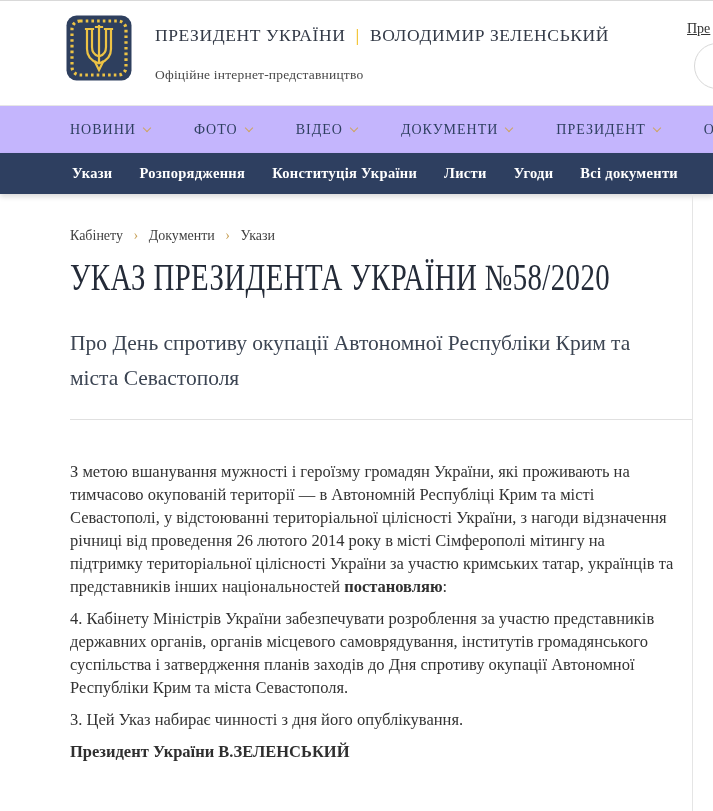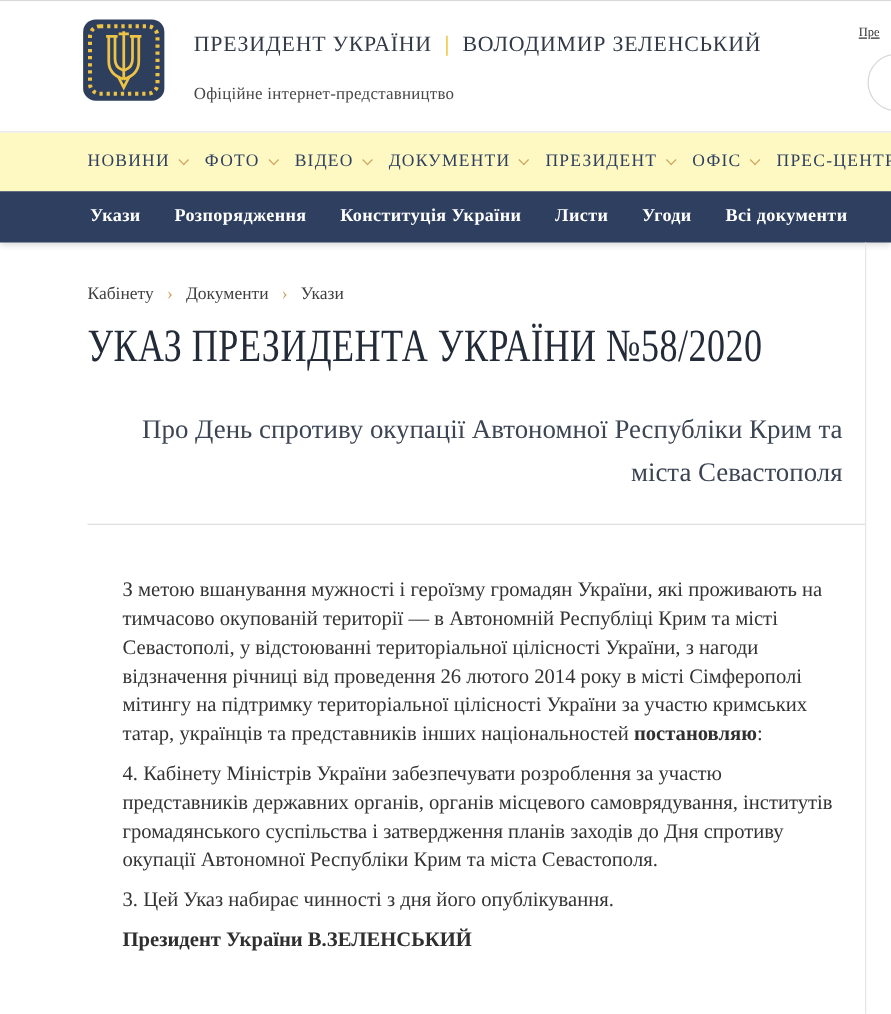--- a/index.html
+++ b/index.html
@@ -18,7 +18,7 @@
   .title-row { display: flex; align-items: baseline; font-size: 17.5px; letter-spacing: .6px; color: #333a47; white-space: nowrap; }
   .pipe { color: #f3c73e; font-weight: bold; margin: 0 10px; }
   .site-subtitle { margin-top: 21px; font-size: 13.5px; color: #474747; letter-spacing: .2px; }
-  .top-right-link { position: absolute; left: 687px; top: 20px; font-size: 10px; color: #333; white-space: nowrap; text-decoration: underline; }
+  .top-right-link { position: absolute; left: 687px; top: 20px; font-size: 14px; color: #333; white-space: nowrap; text-decoration: underline; }
   .search-circle { position: absolute; left: 694px; top: 42px; width: 46px; height: 46px; border-radius: 50%; border: 1px solid #d8d8d8; background: #fff; }
 
   

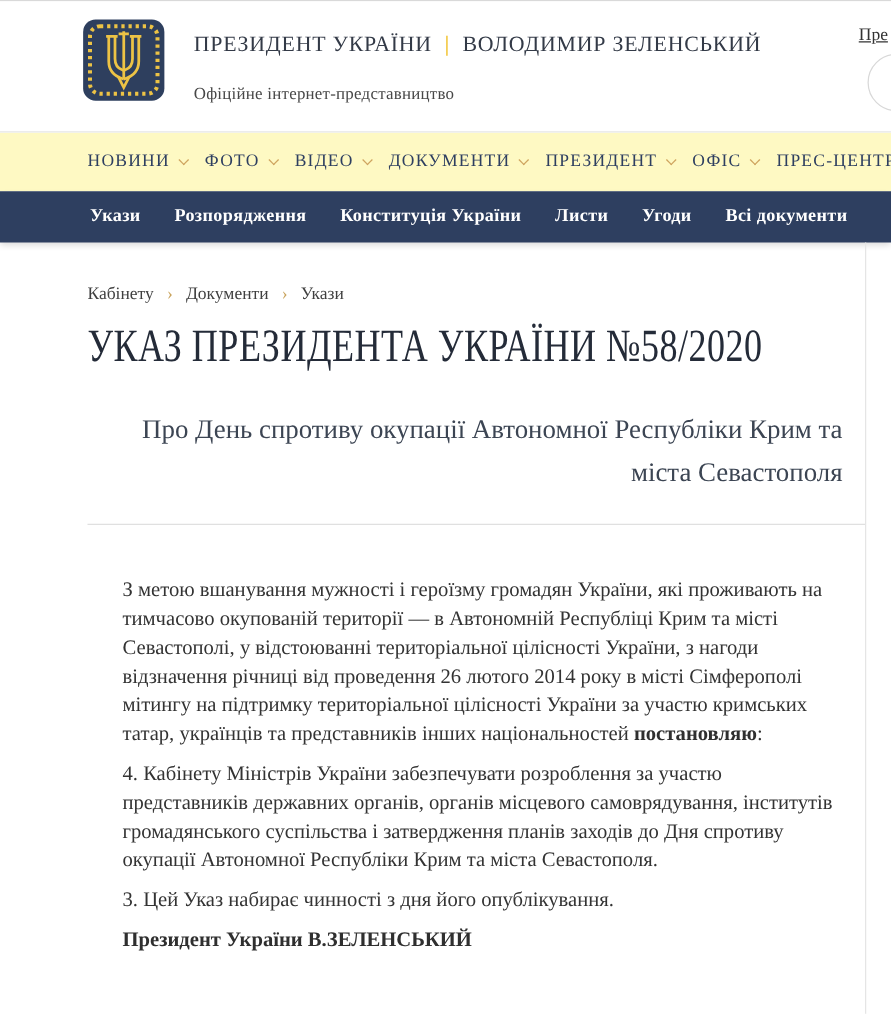--- a/index.html
+++ b/index.html
@@ -22,7 +22,7 @@
   .search-circle { position: absolute; left: 694px; top: 42px; width: 46px; height: 46px; border-radius: 50%; border: 1px solid #d8d8d8; background: #fff; }
 
   
-  .mainnav { height: 47px; display: flex; align-items: center; padding-left: 70px; gap: 14px; background: #fef9c3; white-space: nowrap; overflow: hidden; }
+  .mainnav { height: 47px; display: flex; align-items: center; padding-left: 70px; gap: 44px; background: #c4b5fd; white-space: nowrap; overflow: hidden; }
   .nav-item { display: flex; align-items: center; font-size: 14px; letter-spacing: 1px; color: #2e3f60; flex: 0 0 auto; }
   .chev { display: inline-block; width: 6px; height: 6px; border-right: 1.6px solid #cfa45f; border-bottom: 1.6px solid #cfa45f; transform: rotate(45deg); margin-left: 8px; margin-top: -4px; }
 

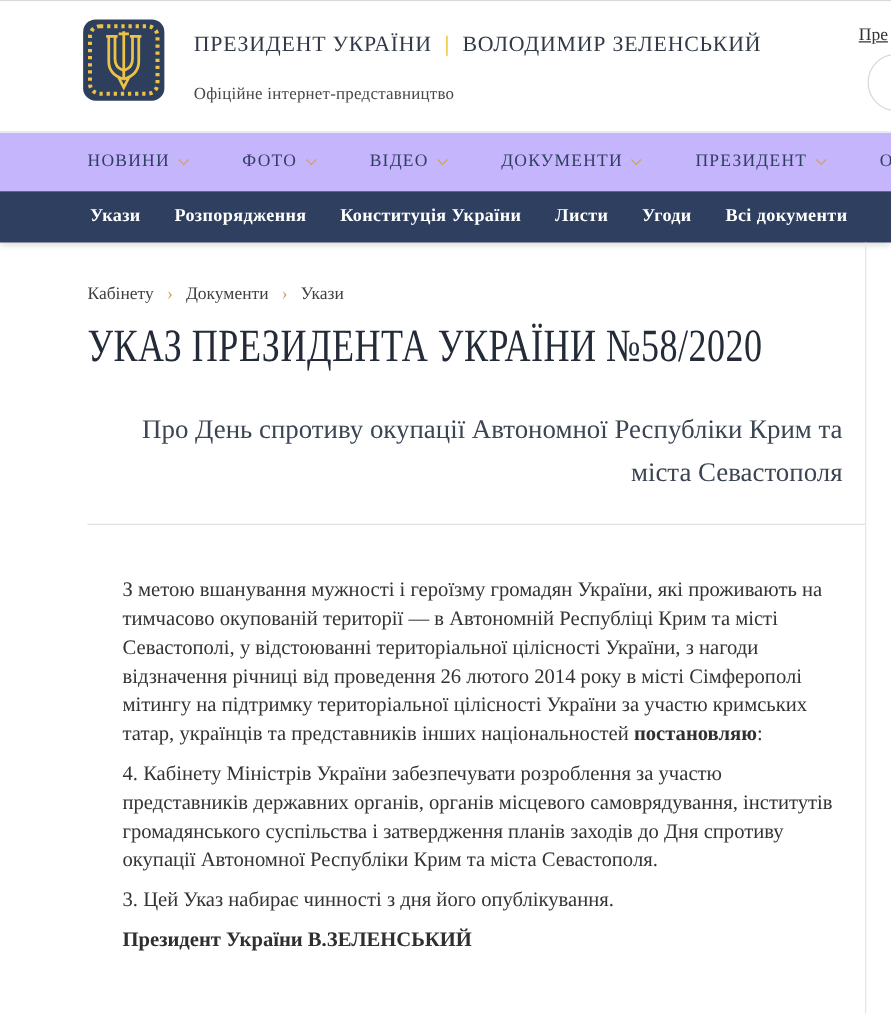--- a/index.html
+++ b/index.html
@@ -36,7 +36,7 @@
   .bc-sep { color: #c9a35c; margin: 0 7px; }
   h1.page-title { font-weight: normal; margin-top: 12px; height: 46px; overflow: visible; }
   .title-inner { display: inline-block; transform: scaleX(.78); transform-origin: left center; font-size: 37px; letter-spacing: .5px; color: #242b38; white-space: nowrap; }
-  h2.doc-subtitle { font-weight: normal; margin-top: 24px; font-size: 21.5px; line-height: 1.65; color: #3c4553; width: 604px; text-align: right; }
+  h2.doc-subtitle { font-weight: normal; margin-top: 24px; font-size: 21.5px; line-height: 1.65; color: #3c4553; width: 604px; }
   hr.divider { border: none; border-top: 1px solid #e0e0e0; margin-top: 22px; width: 100%; }
   .doc-body { margin-top: 40px; width: 606px; font-size: 16.5px; line-height: 23px; color: #333333; }
   .doc-body p { margin-bottom: 9px; margin-left: 28px; }

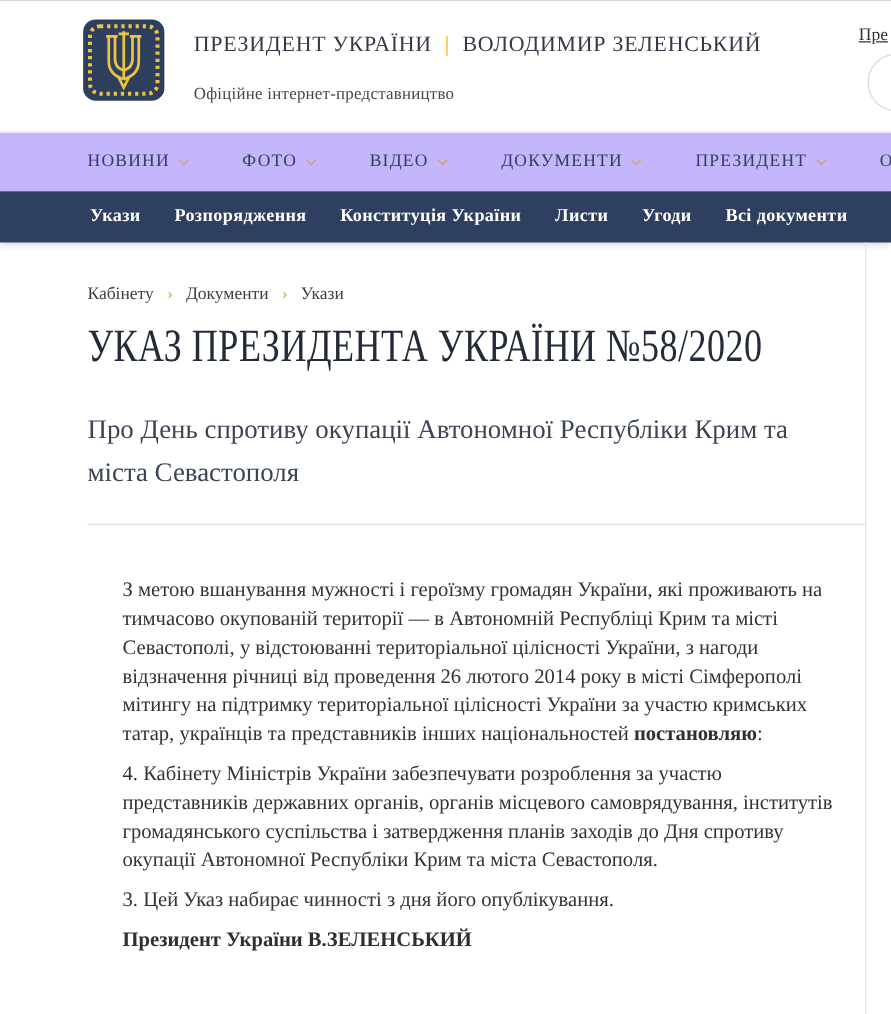--- a/index.html
+++ b/index.html
@@ -39,7 +39,7 @@
   h2.doc-subtitle { font-weight: normal; margin-top: 24px; font-size: 21.5px; line-height: 1.65; color: #3c4553; width: 604px; }
   hr.divider { border: none; border-top: 1px solid #e0e0e0; margin-top: 22px; width: 100%; }
   .doc-body { margin-top: 40px; width: 606px; font-size: 16.5px; line-height: 23px; color: #333333; }
-  .doc-body p { margin-bottom: 9px; margin-left: 28px; }
+  .doc-body p { margin-bottom: 9px; }
   .doc-body strong { color: #2f2f2f; }
   .signature { font-weight: bold; color: #2f2f2f; }
 </style>

